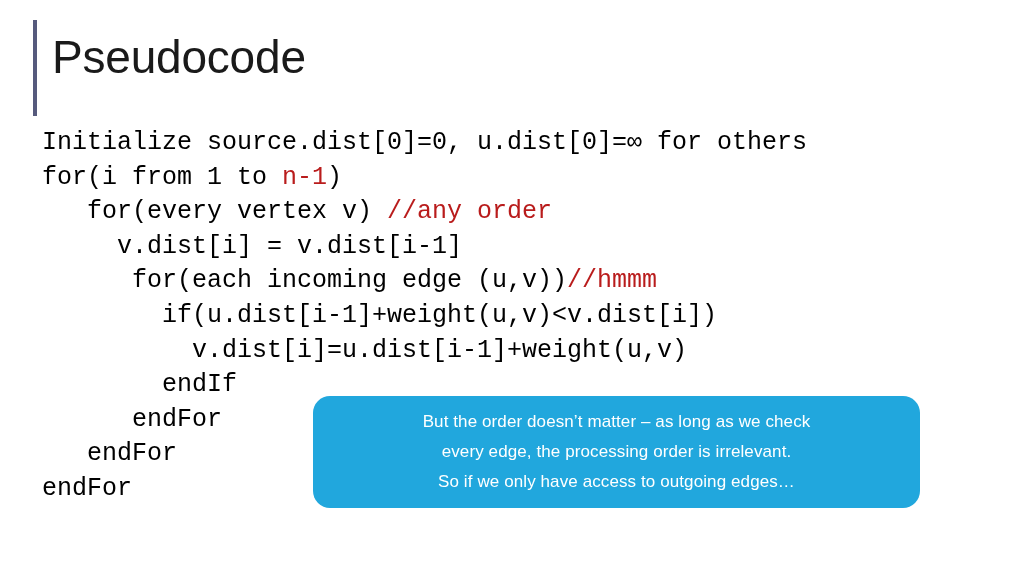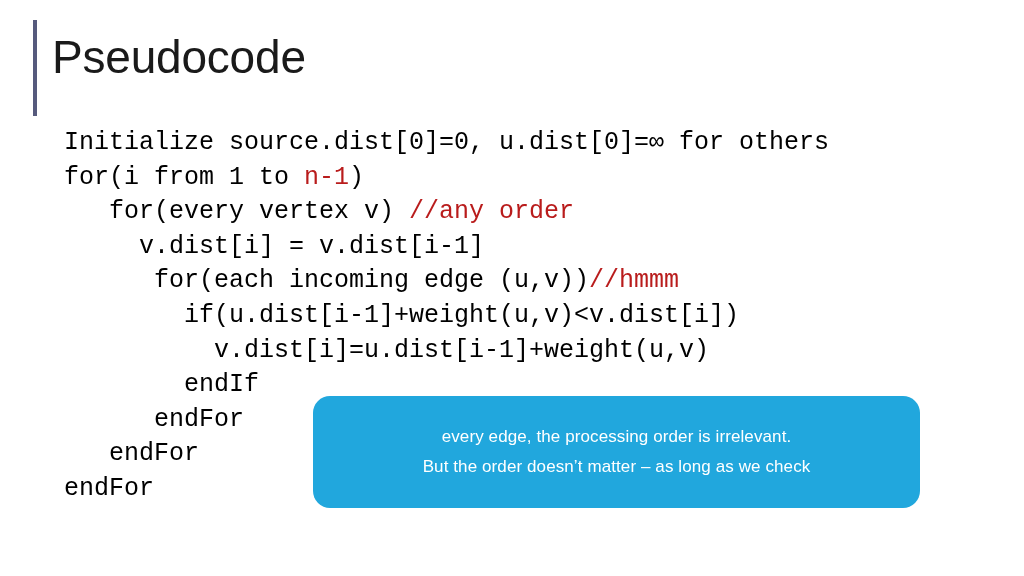--- a/index.html
+++ b/index.html
@@ -47,7 +47,7 @@
   
   #code-block {
     position: absolute;
-    left: 64px;
+    left: 42px;
     top: 126px;
     width: 960px;
     font-family: "Liberation Mono", monospace;

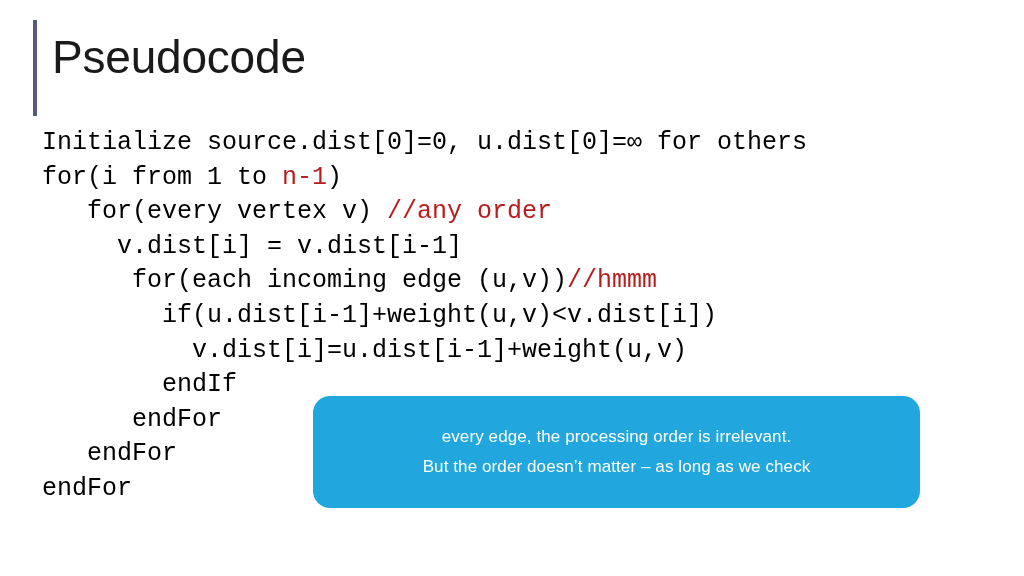--- a/index.html
+++ b/index.html
@@ -104,8 +104,8 @@
   <div id="code-block"><span class="code-line"><span class="tok-plain">Initialize source.dist[0]=0, u.dist[0]=∞ for others</span></span><span class="code-line"><span class="tok-plain">for(i from 1 to </span><span class="tok-accent">n-1</span><span class="tok-plain">)</span></span><span class="code-line"><span class="tok-plain">   </span><span class="tok-plain">for(every vertex v) </span><span class="tok-accent">//any order</span></span><span class="code-line"><span class="tok-plain">     </span><span class="tok-plain">v.dist[i] = v.dist[i-1]</span></span><span class="code-line"><span class="tok-plain">      </span><span class="tok-plain">for(each incoming edge (u,v))</span><span class="tok-accent">//hmmm</span></span><span class="code-line"><span class="tok-plain">        </span><span class="tok-plain">if(u.dist[i-1]+weight(u,v)&lt;v.dist[i])</span></span><span class="code-line"><span class="tok-plain">          </span><span class="tok-plain">v.dist[i]=u.dist[i-1]+weight(u,v)</span></span><span class="code-line"><span class="tok-plain">        </span><span class="tok-plain">endIf</span></span><span class="code-line"><span class="tok-plain">      </span><span class="tok-plain">endFor</span></span><span class="code-line"><span class="tok-plain">   </span><span class="tok-plain">endFor</span></span><span class="code-line"><span class="tok-plain">endFor</span></span></div>
 
   <div id="callout-box">
+      <div class="callout-line">But the order doesn’t matter – as long as we check</div>
       <div class="callout-line">every edge, the processing order is irrelevant.</div>
-      <div class="callout-line">But the order doesn’t matter – as long as we check</div>
     </div>
 
 </div>

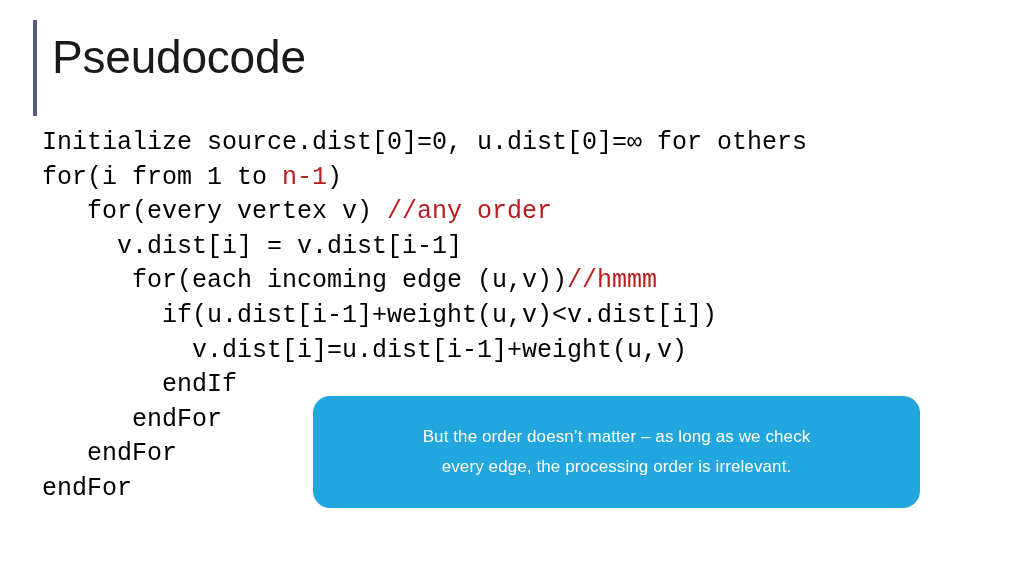--- a/index.html
+++ b/index.html
@@ -106,6 +106,7 @@
   <div id="callout-box">
       <div class="callout-line">But the order doesn’t matter – as long as we check</div>
       <div class="callout-line">every edge, the processing order is irrelevant.</div>
+      <div class="callout-line">So if we only have access to outgoing edges…</div>
     </div>
 
 </div>

